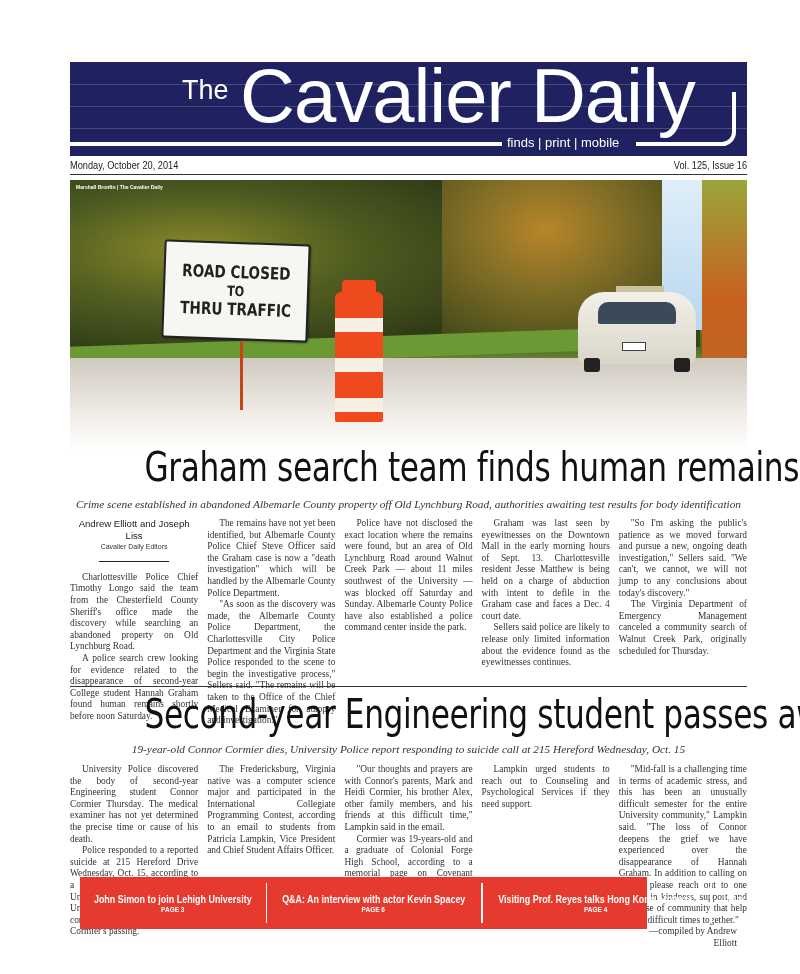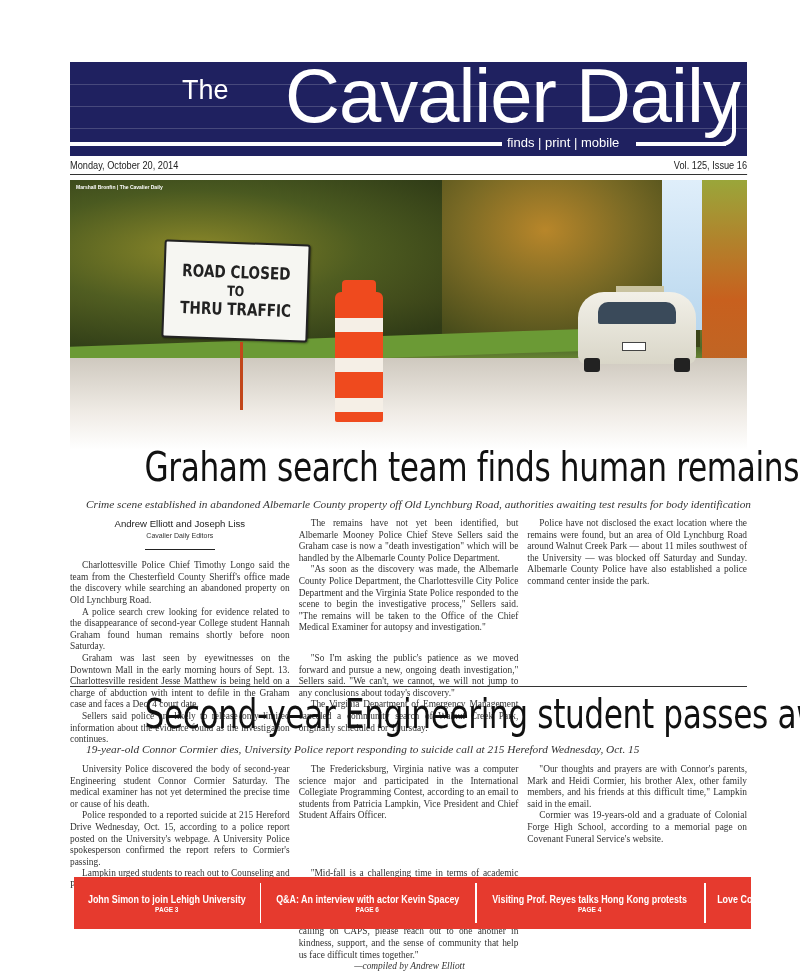--- a/index.html
+++ b/index.html
@@ -10,7 +10,7 @@
   .masthead { position: relative; height: 94px; background: #1f2160; overflow: hidden; }
   .masthead .rule { position: absolute; left: 0; right: 0; height: 1px; background: rgba(255,255,255,0.18); }
   .mh-the { position: absolute; left: 112px; top: 13px; color: #fff; font-family: "Liberation Sans", sans-serif; font-size: 27px; }
-  .mh-name { position: absolute; left: 170px; top: -4px; color: #fff; font-family: "Liberation Sans", sans-serif; font-size: 76px; letter-spacing: -1px; line-height: 1; white-space: nowrap; margin-left: 45px; }
+  .mh-name { position: absolute; left: 170px; top: -4px; color: #fff; font-family: "Liberation Sans", sans-serif; font-size: 76px; letter-spacing: -1px; line-height: 1; white-space: nowrap; }
   .mh-bar { position: absolute; left: 0; top: 80px; width: 432px; height: 4px; background: #fff; }
   .mh-tag { position: absolute; left: 437px; top: 73px; color: #fff; font-family: "Liberation Sans", sans-serif; font-size: 13px; white-space: nowrap; }
   .mh-bar2 { position: absolute; left: 566px; top: 80px; width: 90px; height: 4px; background: #fff; }

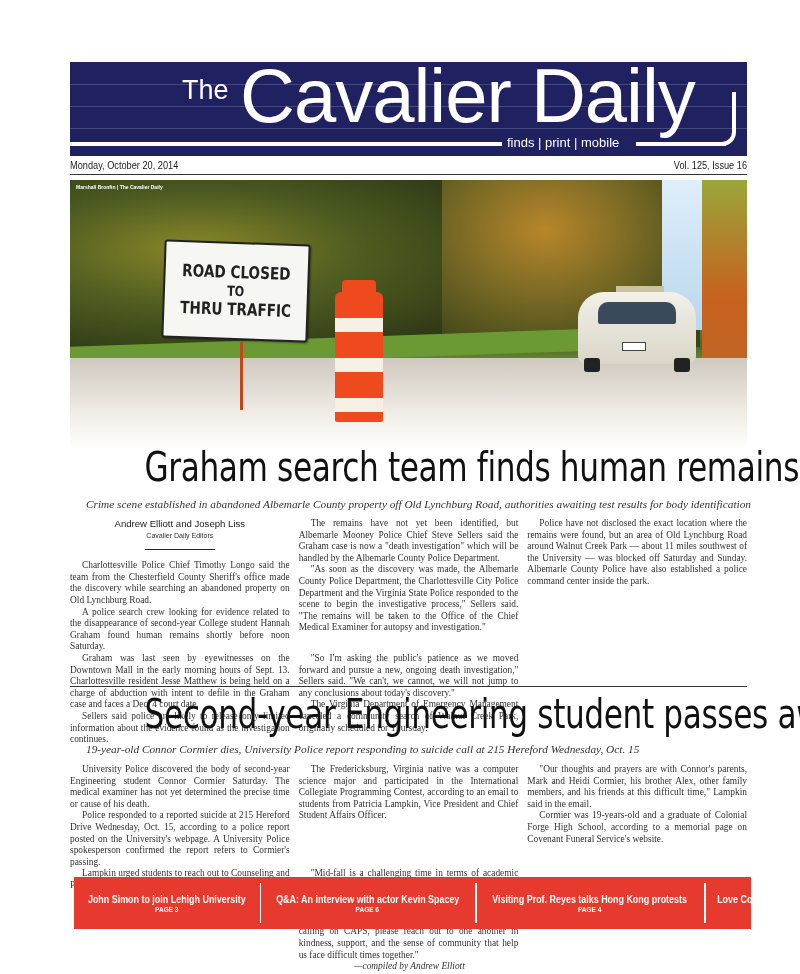--- a/index.html
+++ b/index.html
@@ -43,7 +43,7 @@
 
   .headline { font-family: "DejaVu Sans", sans-serif; font-size: 40px; line-height: 1; text-align: center; color: #111; transform: scaleX(0.78); white-space: nowrap; letter-spacing: -0.5px; }
   .hl1 { position: absolute; left: 0; top: 385px; width: 677px; }
-  .deck { font-style: italic; font-size: 11.3px; color: #333; white-space: nowrap; margin-left: 16px; }
+  .deck { font-style: italic; font-size: 11.3px; text-align: center; color: #333; white-space: nowrap; }
   .deck1 { position: absolute; left: 0; top: 436px; width: 677px; }
 
   .cols { position: absolute; display: grid; grid-template-columns: repeat(3, 1fr); column-gap: 9px; font-size: 9.4px; line-height: 11.6px; text-align: justify; color: #333; }

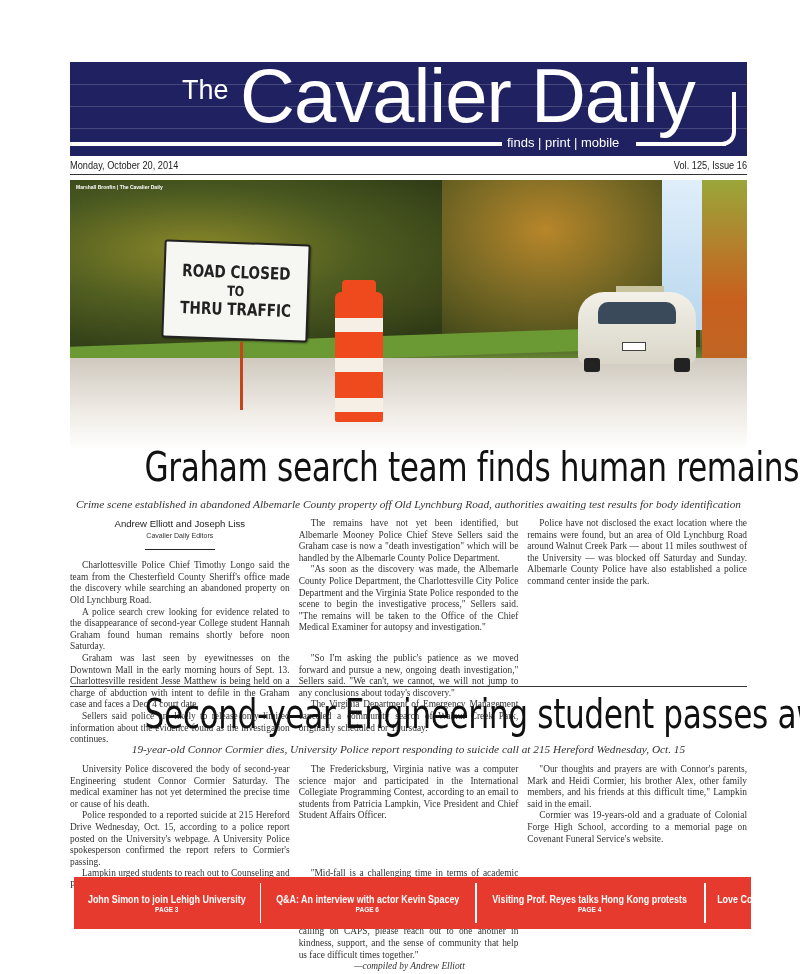--- a/index.html
+++ b/index.html
@@ -46,7 +46,7 @@
   .deck { font-style: italic; font-size: 11.3px; text-align: center; color: #333; white-space: nowrap; }
   .deck1 { position: absolute; left: 0; top: 436px; width: 677px; }
 
-  .cols { position: absolute; display: grid; grid-template-columns: repeat(3, 1fr); column-gap: 9px; font-size: 9.4px; line-height: 11.6px; text-align: justify; color: #333; }
+  .cols { position: absolute; display: grid; grid-template-columns: repeat(5, 1fr); column-gap: 9px; font-size: 9.4px; line-height: 11.6px; text-align: justify; color: #333; }
   .cols1 { left: 0; top: 456px; width: 677px; }
   .cols2 { left: 0; top: 702px; width: 677px; }
   .cols p { text-indent: 12px; hyphens: auto; }

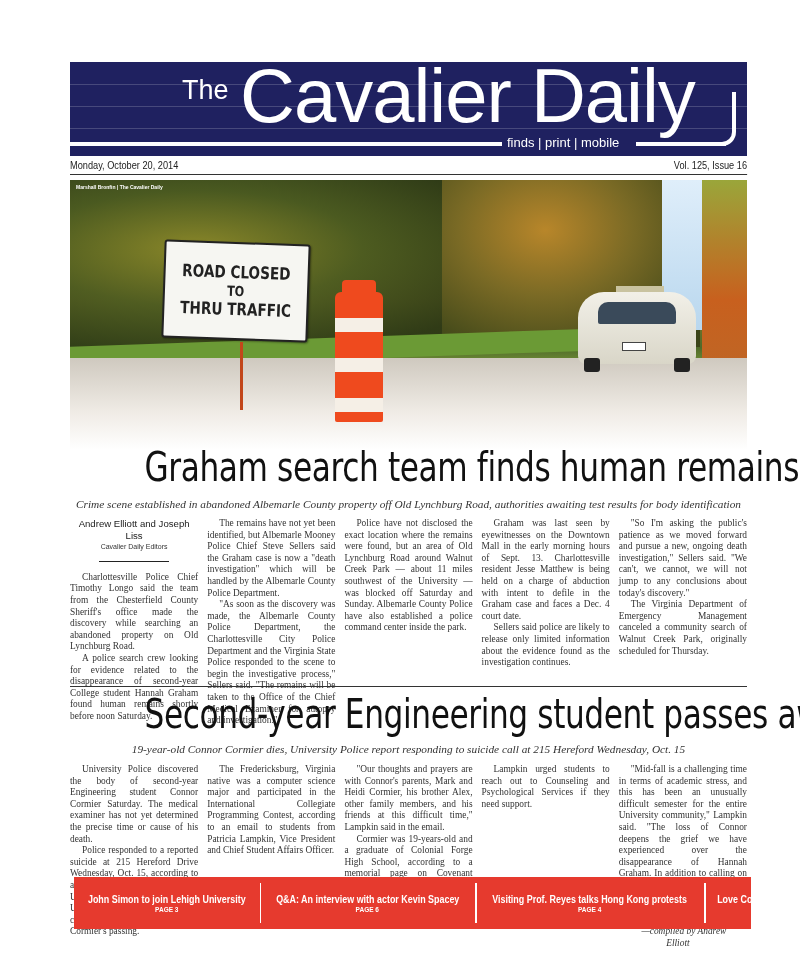--- a/index.html
+++ b/index.html
@@ -129,7 +129,7 @@
       <p>A police search crew looking for evidence related to the disappearance of second-year College student Hannah Graham found human remains shortly before noon Saturday.</p>
     </div>
     <div>
-      <p>The remains have not yet been identified, but Albemarle Mooney Police Chief Steve Sellers said the Graham case is now a "death investigation" which will be handled by the Albemarle County Police Department.</p>
+      <p>The remains have not yet been identified, but Albemarle County Police Chief Steve Officer said the Graham case is now a "death investigation" which will be handled by the Albemarle County Police Department.</p>
       <p>"As soon as the discovery was made, the Albemarle County Police Department, the Charlottesville City Police Department and the Virginia State Police responded to the scene to begin the investigative process," Sellers said. "The remains will be taken to the Office of the Chief Medical Examiner for autopsy and investigation."</p>
     </div>
     <div>

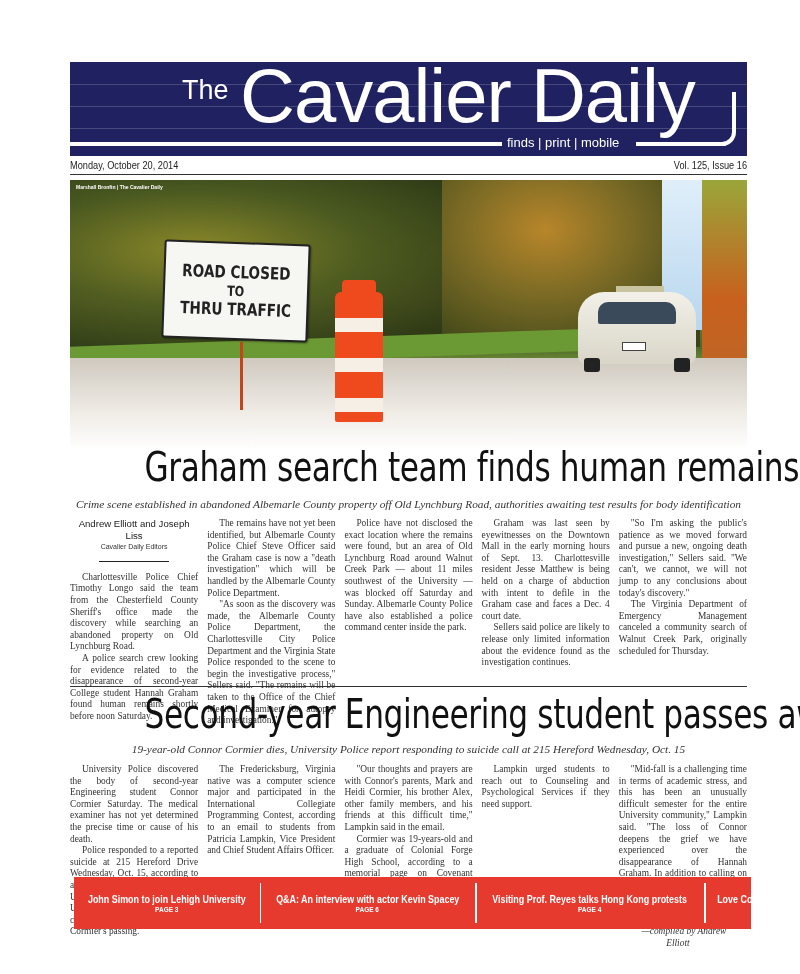--- a/index.html
+++ b/index.html
@@ -137,7 +137,7 @@
     </div>
     <div>
       <p>Graham was last seen by eyewitnesses on the Downtown Mall in the early morning hours of Sept. 13. Charlottesville resident Jesse Matthew is being held on a charge of abduction with intent to defile in the Graham case and faces a Dec. 4 court date.</p>
-      <p>Sellers said police are likely to release only limited information about the evidence found as the investigation continues.</p>
+      <p>Sellers said police are likely to release only limited information about the evidence found as the eyewitnesses continues.</p>
     </div>
     <div>
       <p>"So I'm asking the public's patience as we moved forward and pursue a new, ongoing death investigation," Sellers said. "We can't, we cannot, we will not jump to any conclusions about today's discovery."</p>

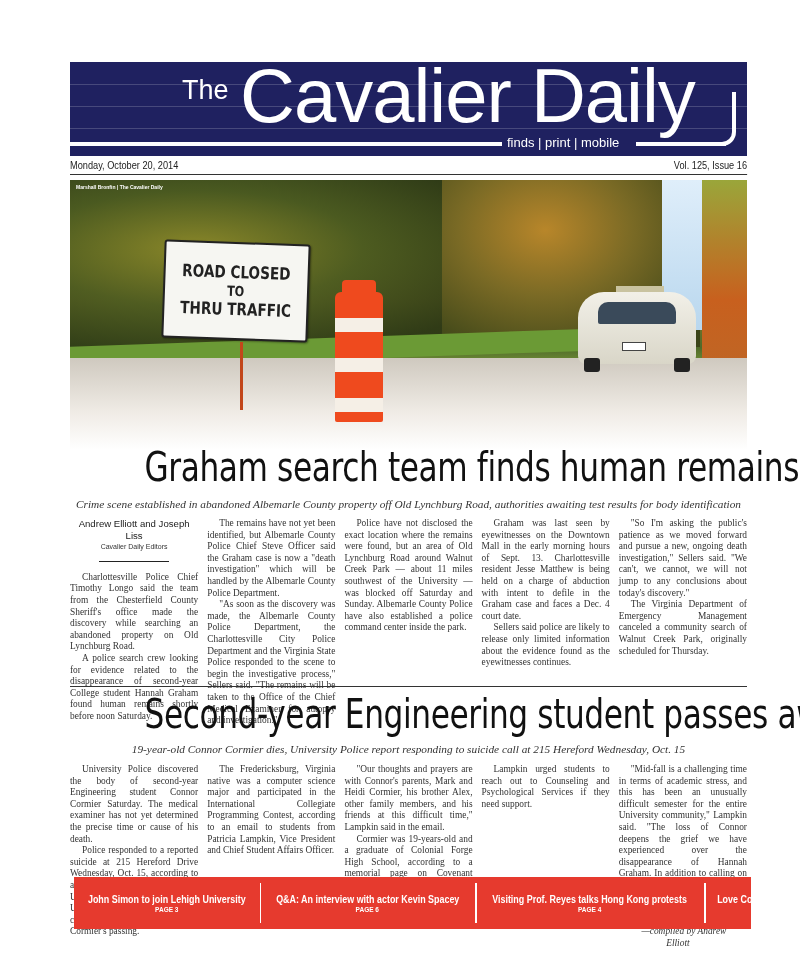--- a/index.html
+++ b/index.html
@@ -154,7 +154,7 @@
 
   <div class="cols cols2">
     <div>
-      <p>University Police discovered the body of second-year Engineering student Connor Cormier Saturday. The medical examiner has not yet determined the precise time or cause of his death.</p>
+      <p>University Police discovered the body of second-year Engineering student Connor Cormier Thursday. The medical examiner has not yet determined the precise time or cause of his death.</p>
       <p>Police responded to a reported suicide at 215 Hereford Drive Wednesday, Oct. 15, according to a police report posted on the University's webpage. A University Police spokesperson confirmed the report refers to Cormier's passing.</p>
     </div>
     <div>

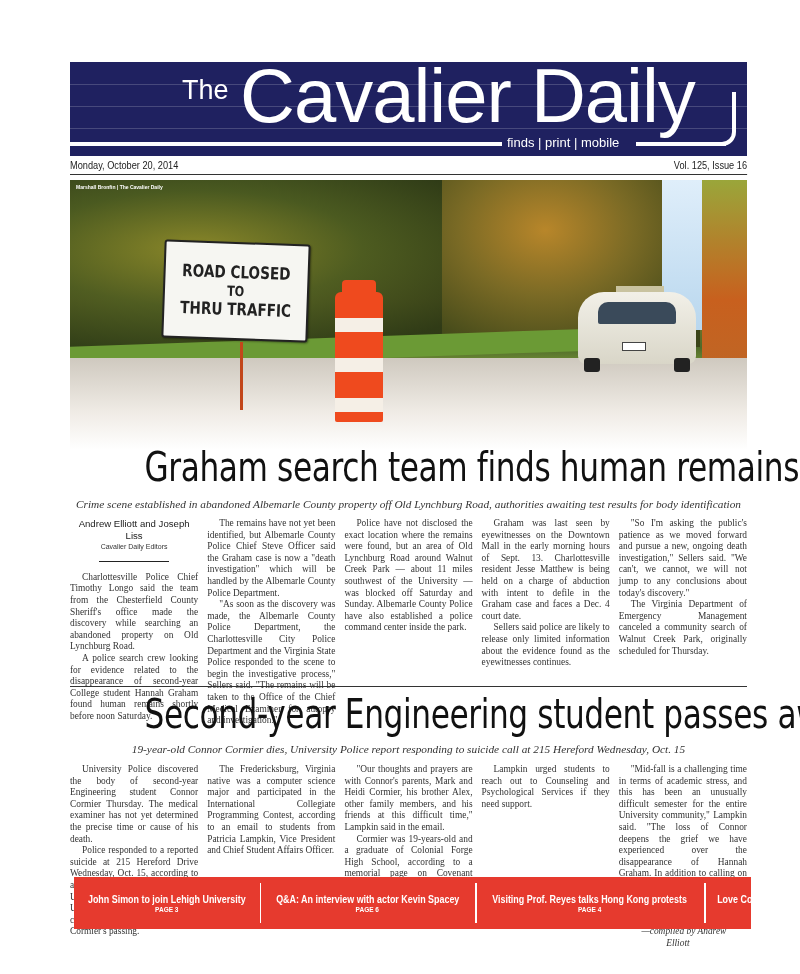--- a/index.html
+++ b/index.html
@@ -60,7 +60,7 @@
   .hl2 { position: absolute; left: 0; top: 632px; width: 677px; }
   .deck2 { position: absolute; left: 0; top: 681px; width: 677px; }
 
-  .teasers { position: absolute; left: 4px; top: 815px; width: 677px; height: 52px; background: #e63a2e; display: flex; align-items: center; }
+  .teasers { position: absolute; left: 10px; top: 815px; width: 567px; height: 52px; background: #e63a2e; display: flex; align-items: center; }
   .teaser { flex: 1; text-align: center; color: #fff; font-family: "Liberation Sans", sans-serif; position: relative; height: 40px; display: flex; flex-direction: column; justify-content: center; }
   .teaser + .teaser::before { content: ""; position: absolute; left: 0; top: 0; width: 1.5px; height: 40px; background: #fff; }
   .teaser .t { font-size: 10.5px; font-weight: bold; line-height: 12px; transform: scaleX(0.85); white-space: nowrap; }

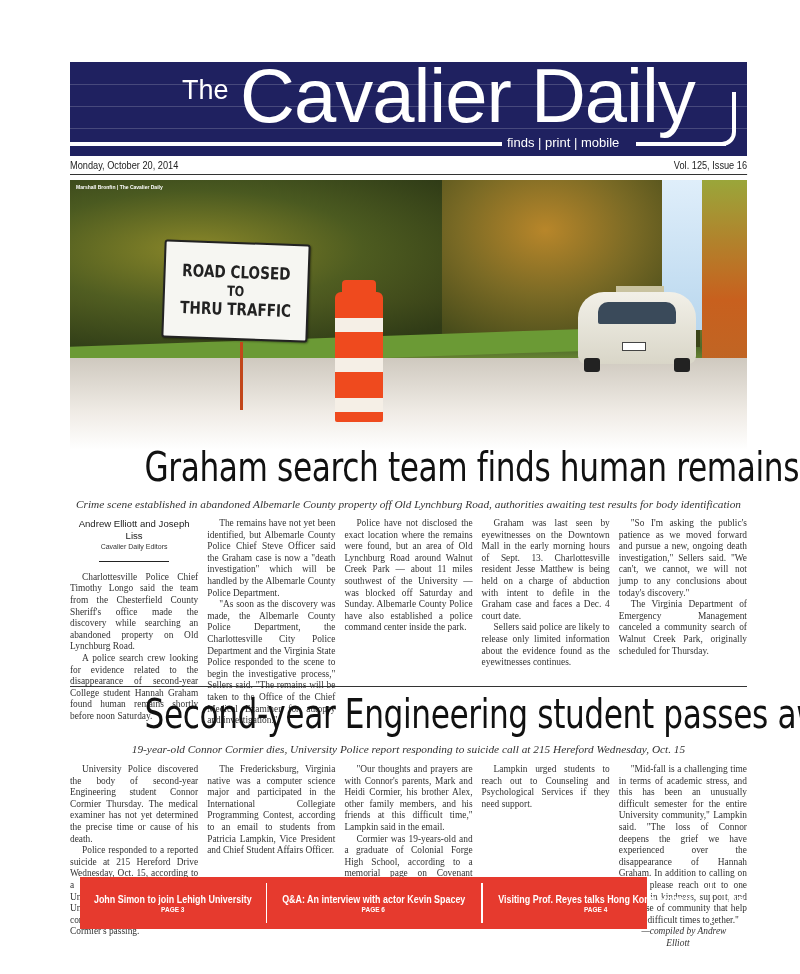--- a/index.html
+++ b/index.html
@@ -54,7 +54,7 @@
   .byline .name { font-family: "Liberation Sans", sans-serif; font-size: 9.6px; color: #222; }
   .byline .title { font-family: "Liberation Sans", sans-serif; font-size: 7px; color: #333; }
   .byline .rule { width: 70px; height: 1px; background: #222; margin: 8px auto 10px; }
-  .signoff { text-align: center; font-style: italic; padding-right: 10px; }
+  .signoff { text-align: right; padding-right: 10px; }
 
   .divider { position: absolute; left: 0; top: 624px; width: 677px; height: 1px; background: #333; }
   .hl2 { position: absolute; left: 0; top: 632px; width: 677px; }

